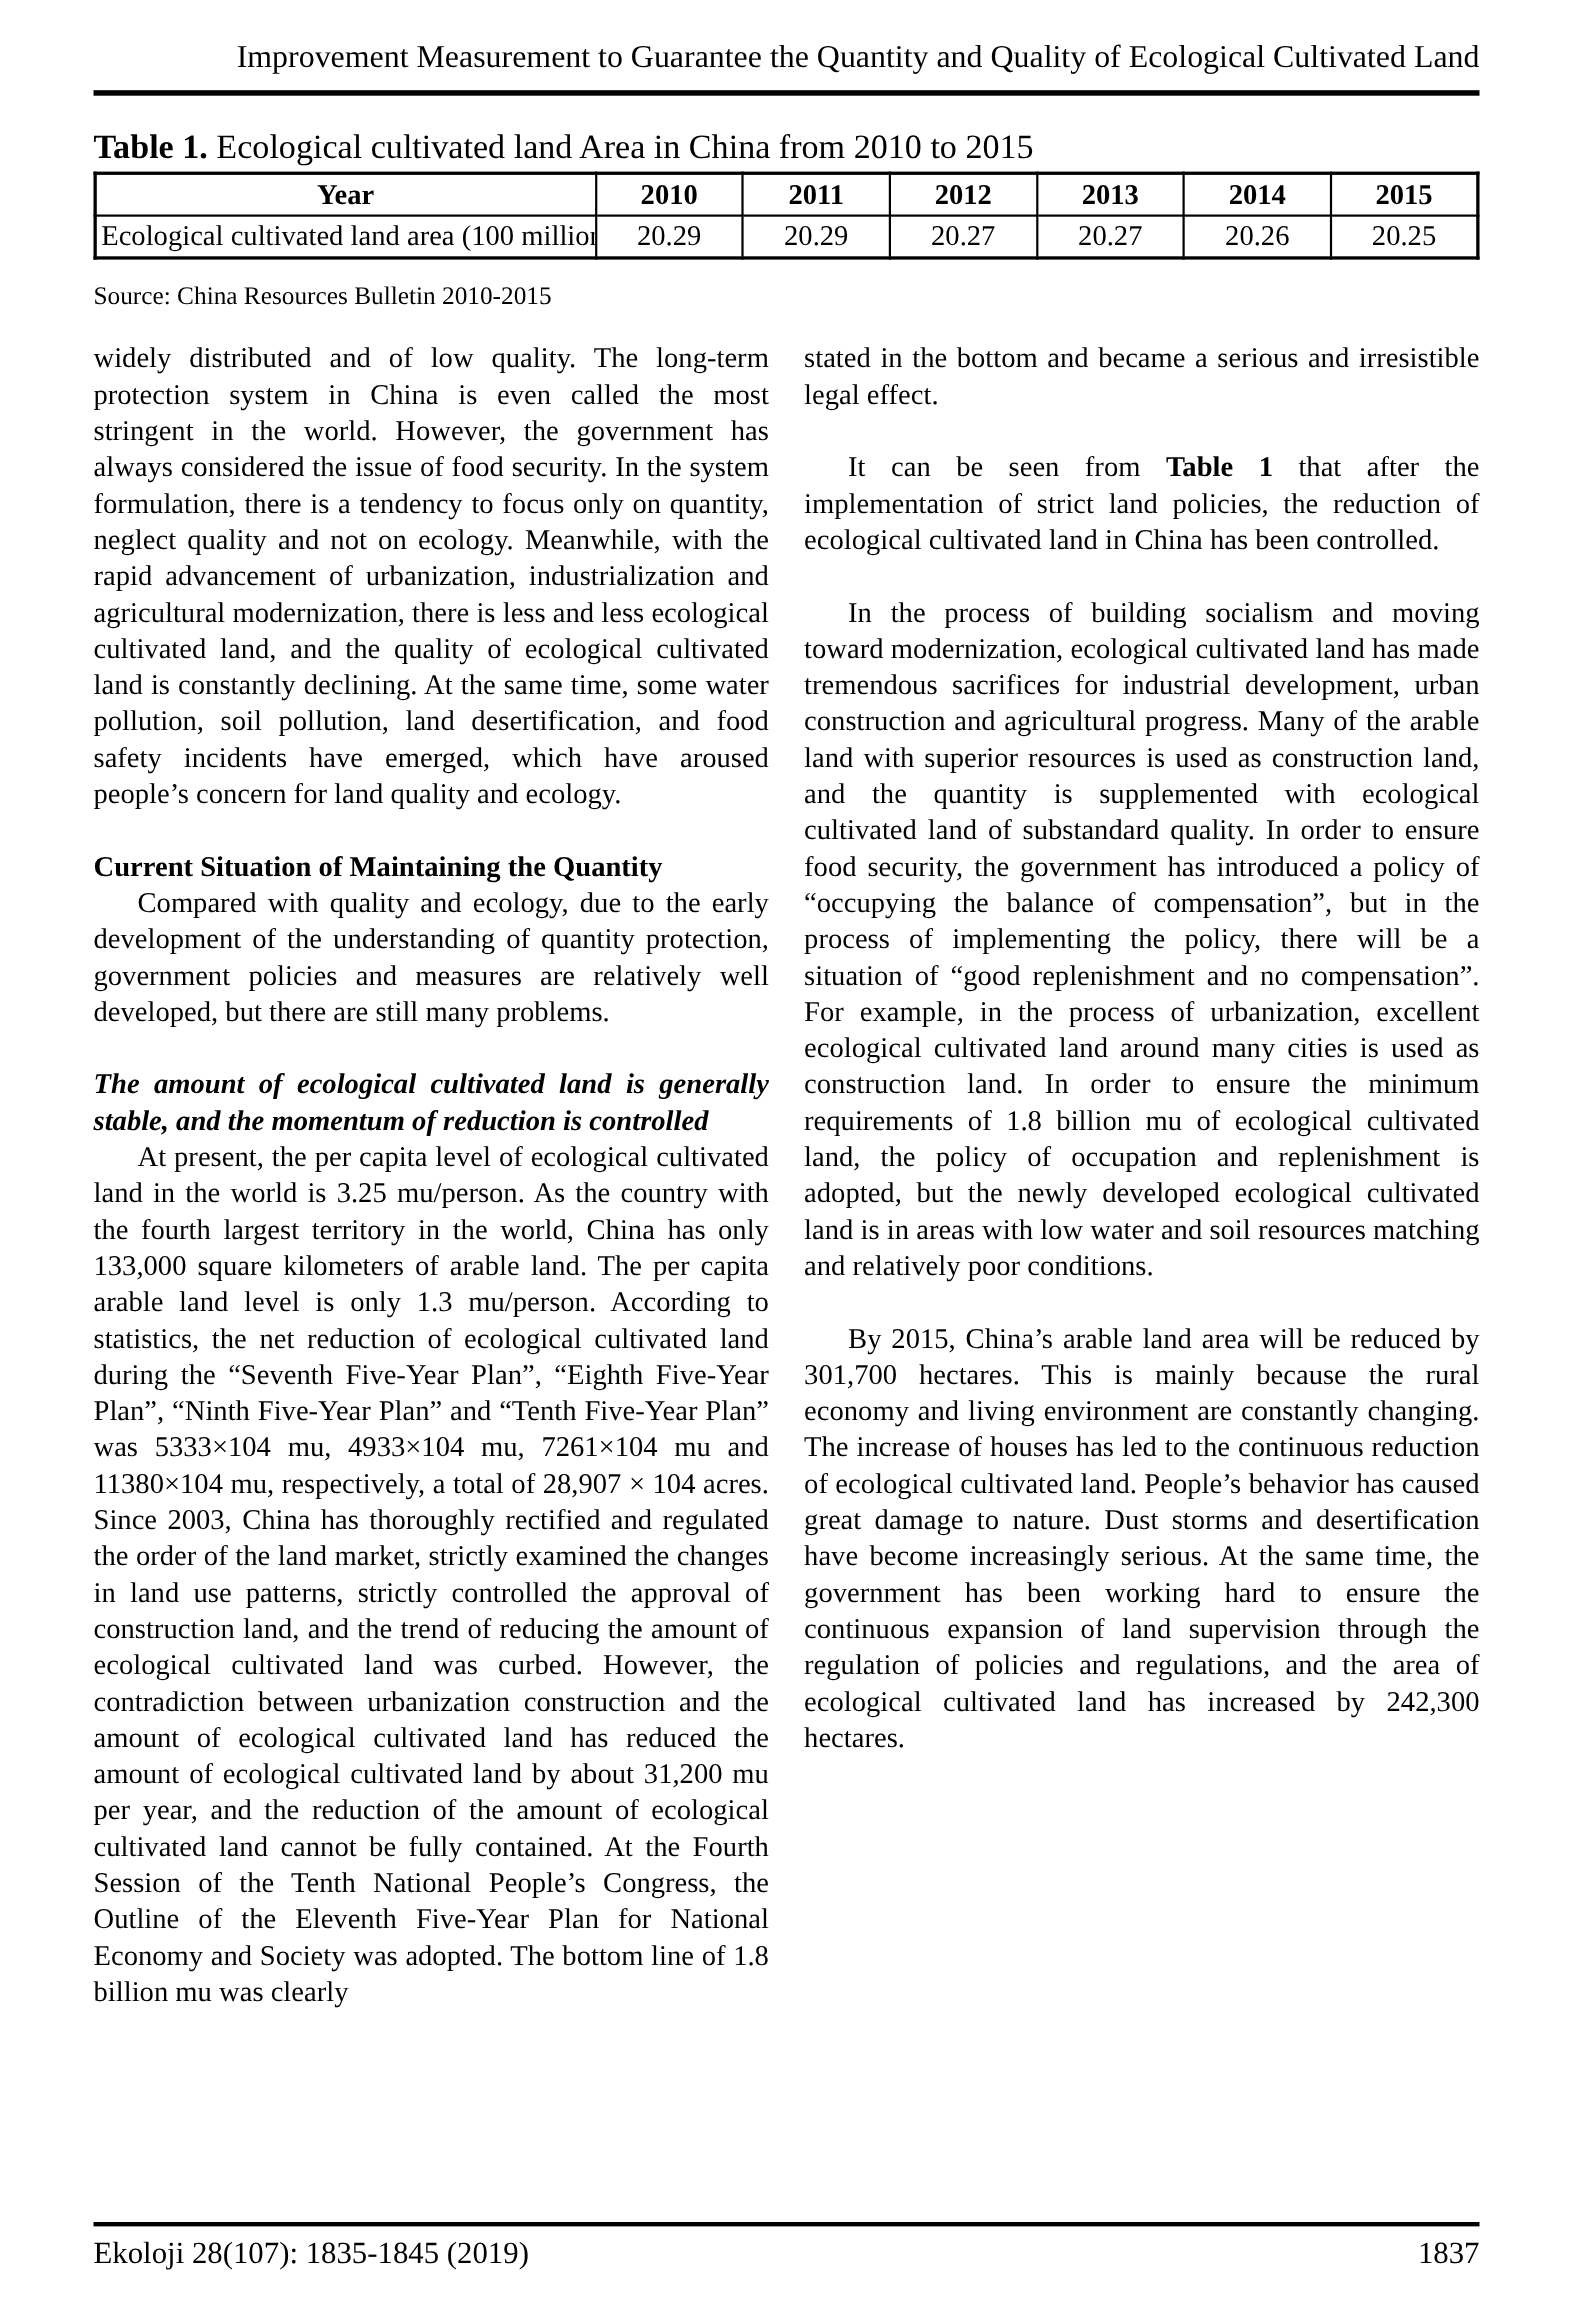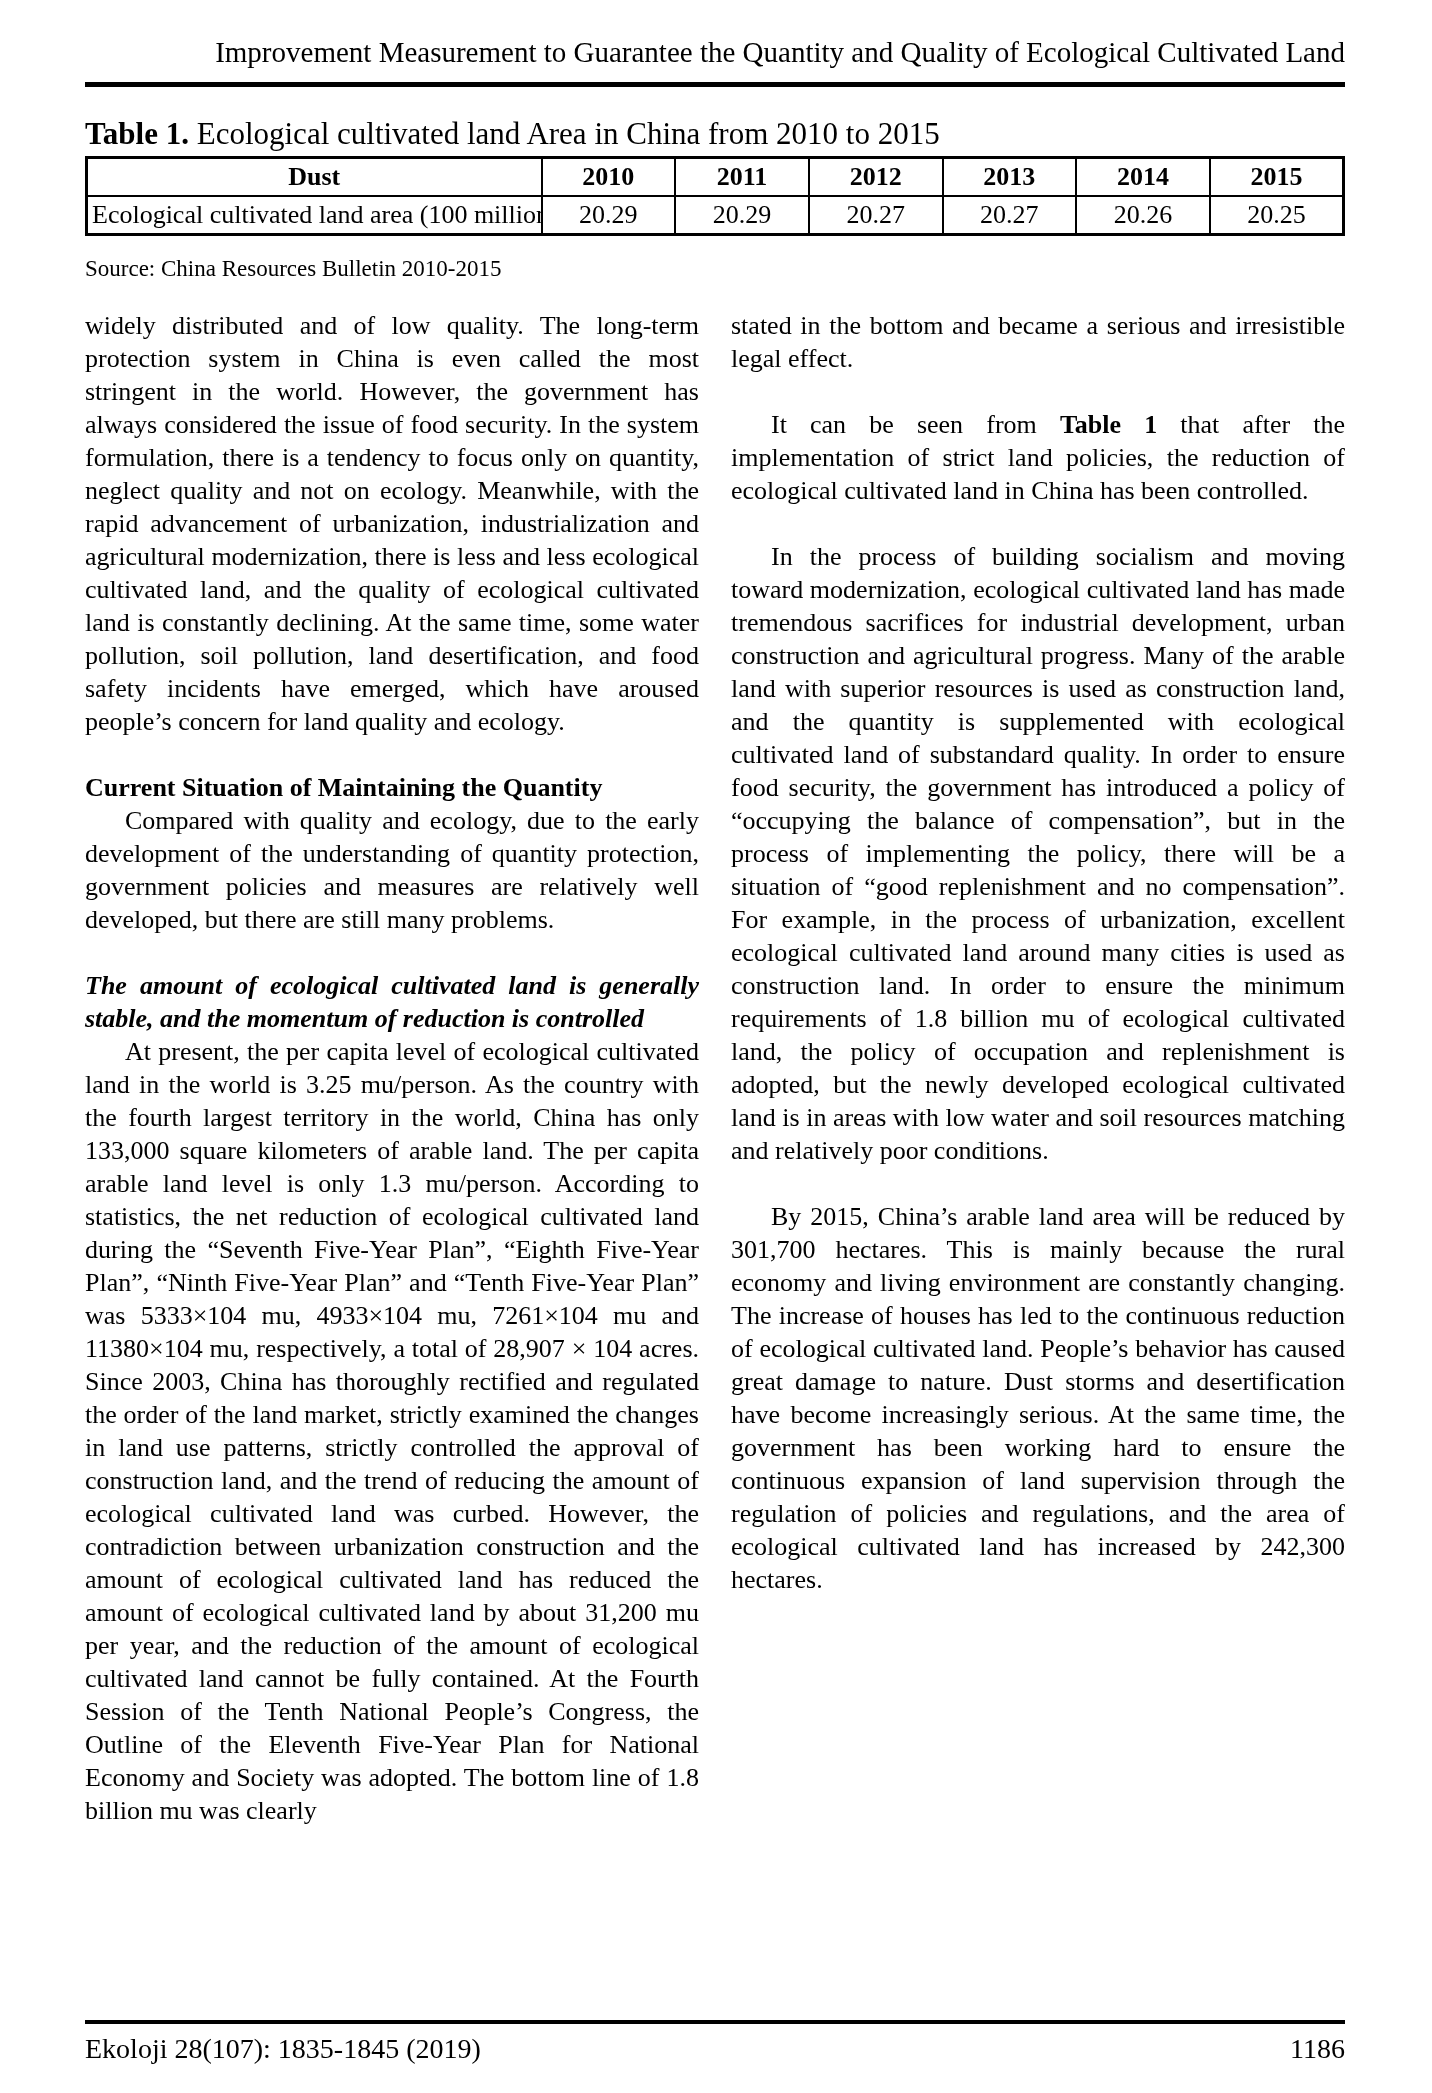--- a/index.html
+++ b/index.html
@@ -125,7 +125,7 @@
       </colgroup>
       <thead>
         <tr>
-          <th>Dust</th>
+          <th>Year</th>
           <th>2010</th>
           <th>2011</th>
           <th>2012</th>

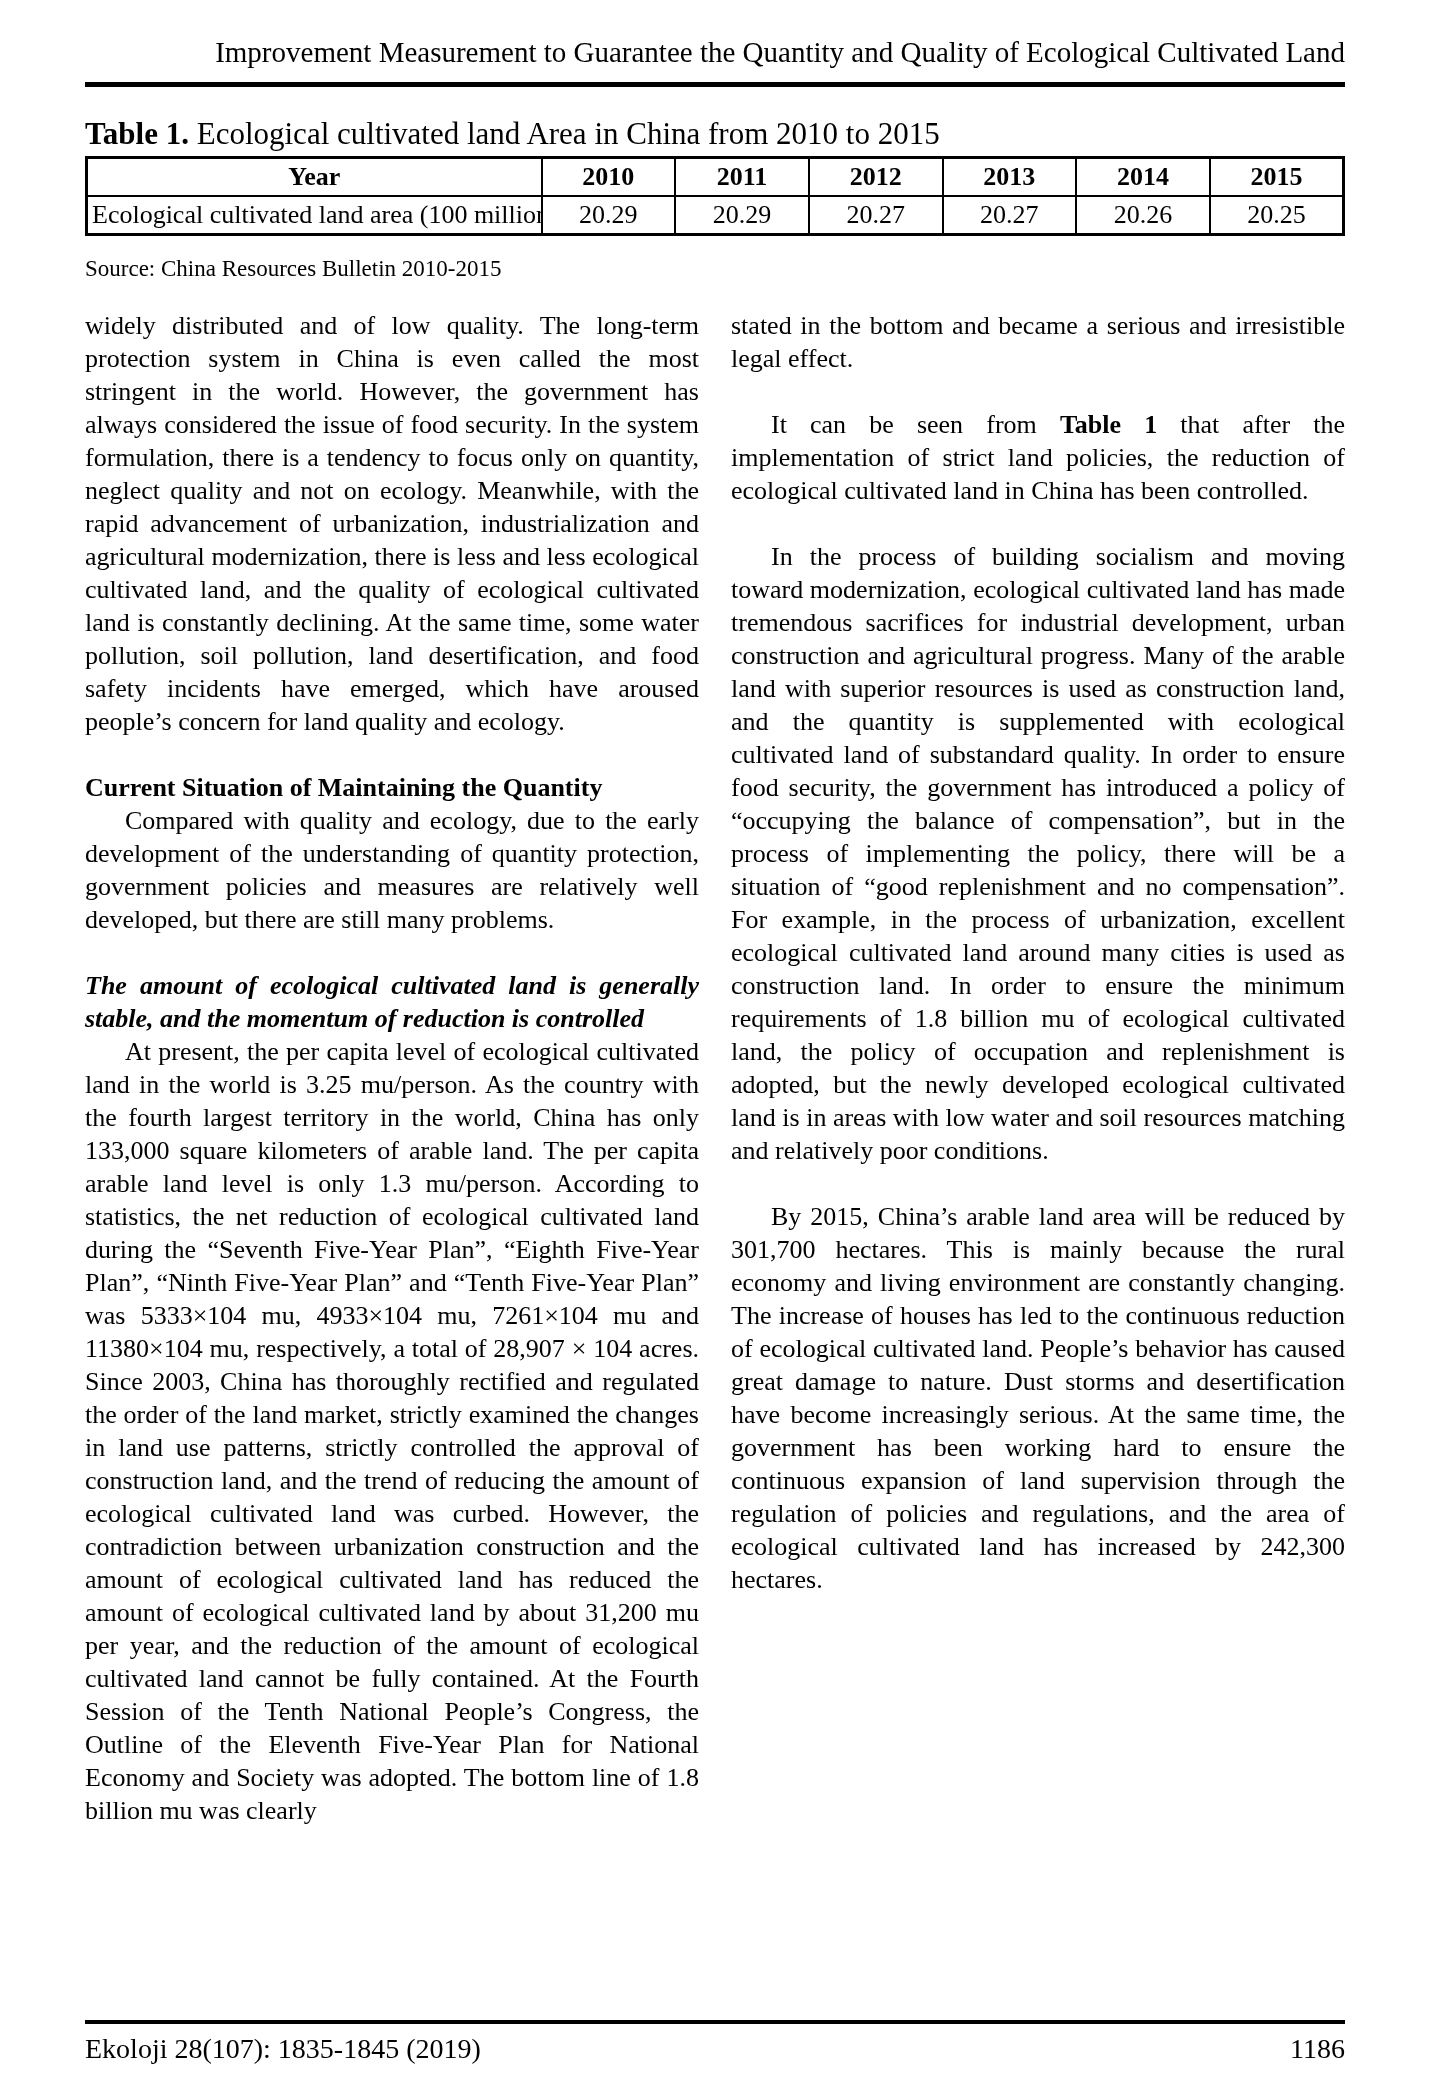--- a/index.html
+++ b/index.html
@@ -170,7 +170,7 @@
 
   <div class="page-footer">
     <span>Ekoloji 28(107): 1835-1845 (2019)</span>
-    <span>1186</span>
+    <span>1837</span>
   </div>
 
 </div>

